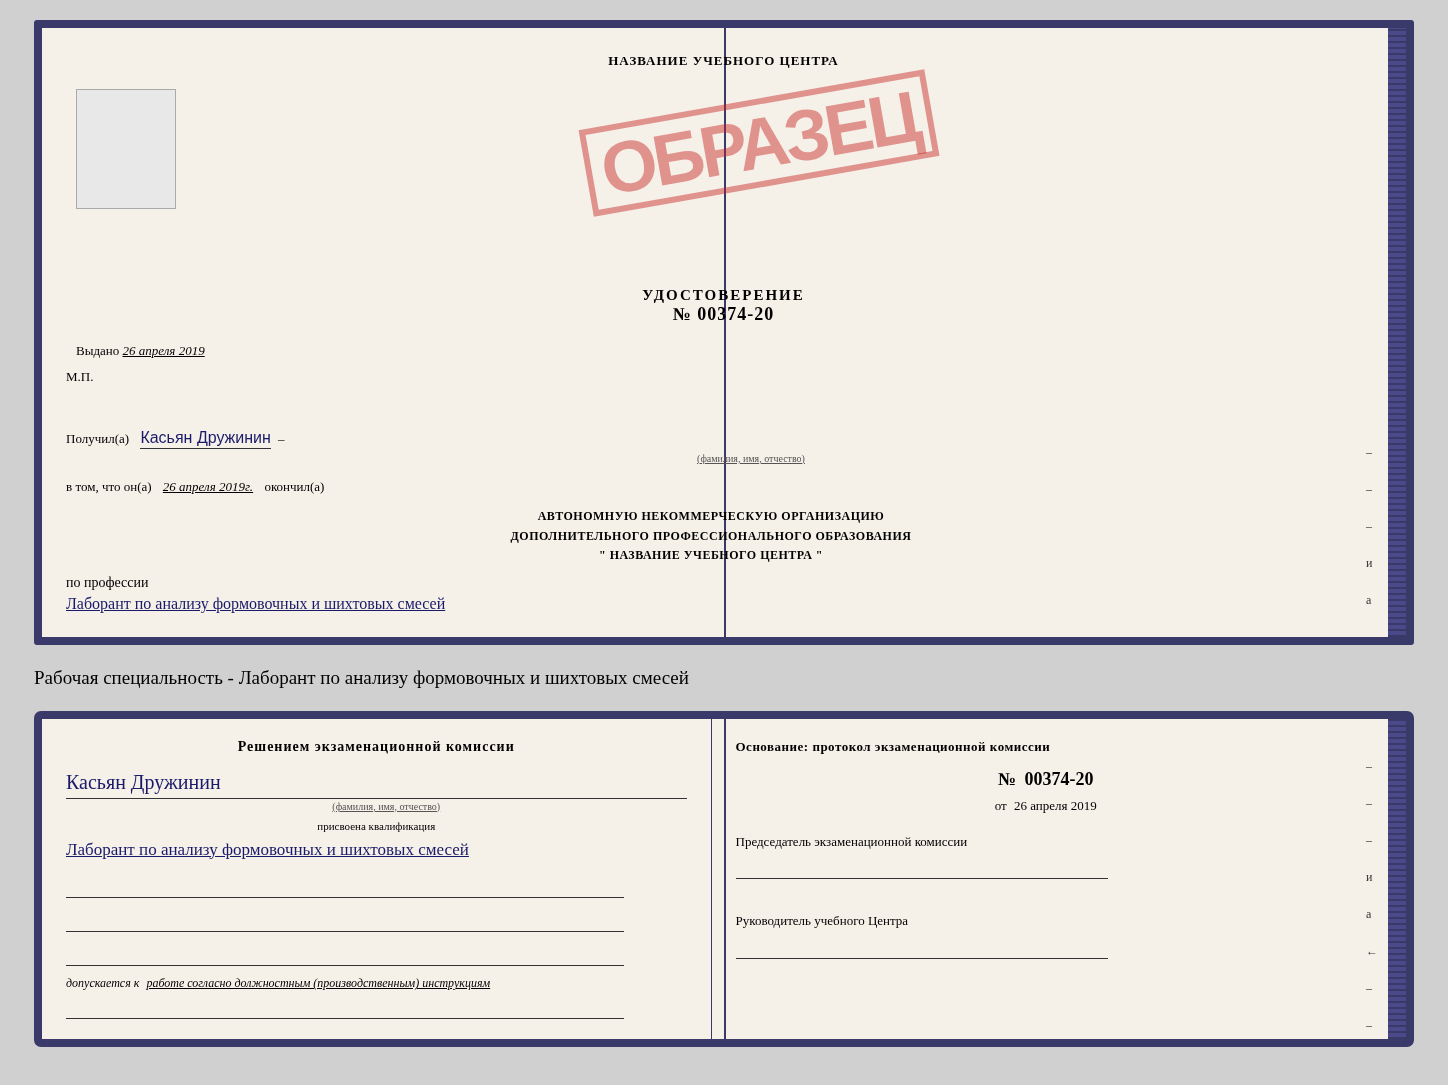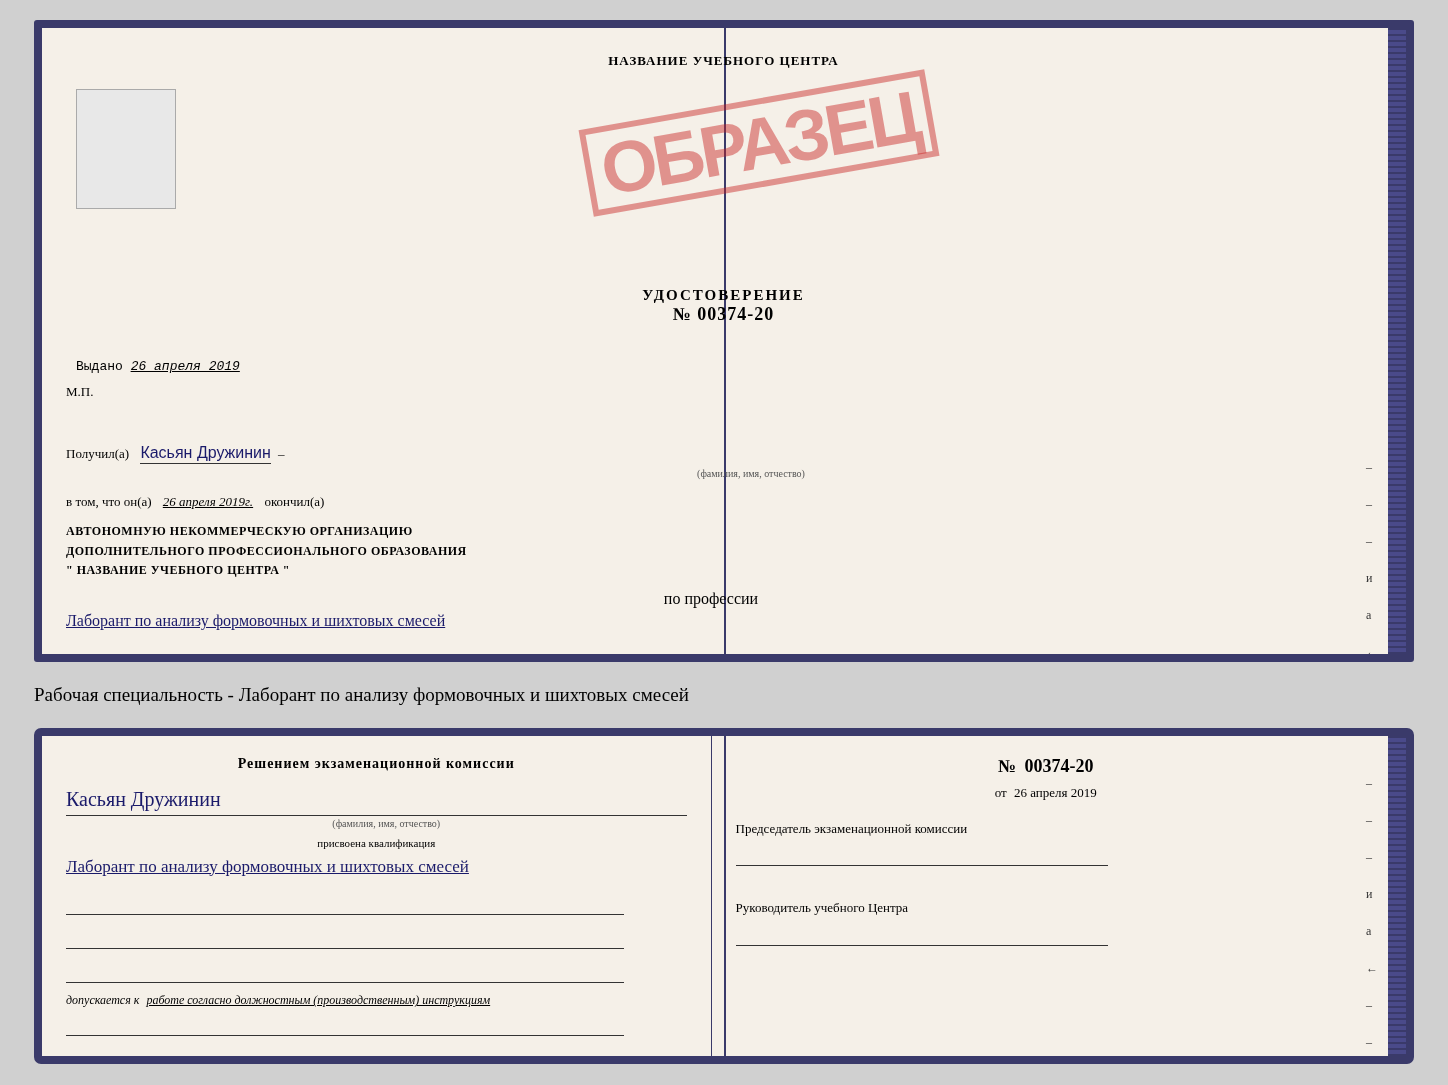--- a/index.html
+++ b/index.html
@@ -124,10 +124,9 @@
     }
 
     .cert-issued {
-      margin-top: 34px;
+      margin-top: 18px;
       font-size: 13px;
       padding-left: 10px;
-      font-family: Liberation Mono, monospace;
     }
 
     .cert-issued .underline-val {

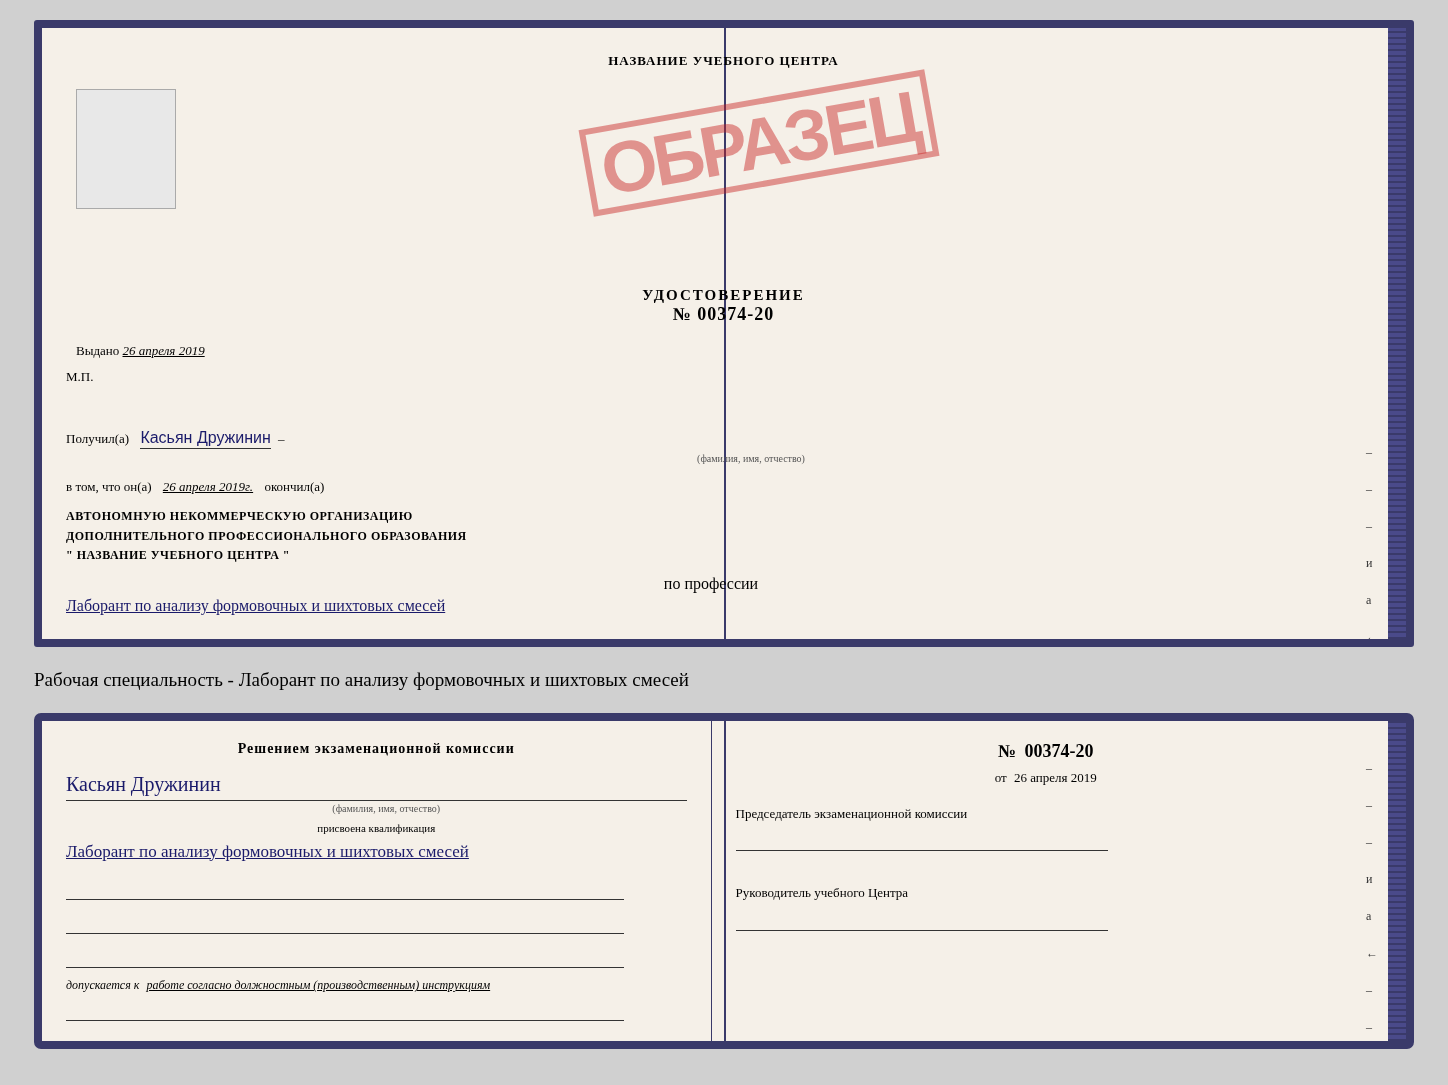--- a/index.html
+++ b/index.html
@@ -158,6 +158,7 @@
       color: #555;
       text-align: center;
       display: block;
+      text-decoration: underline;
     }
 
     .detail-block-title {

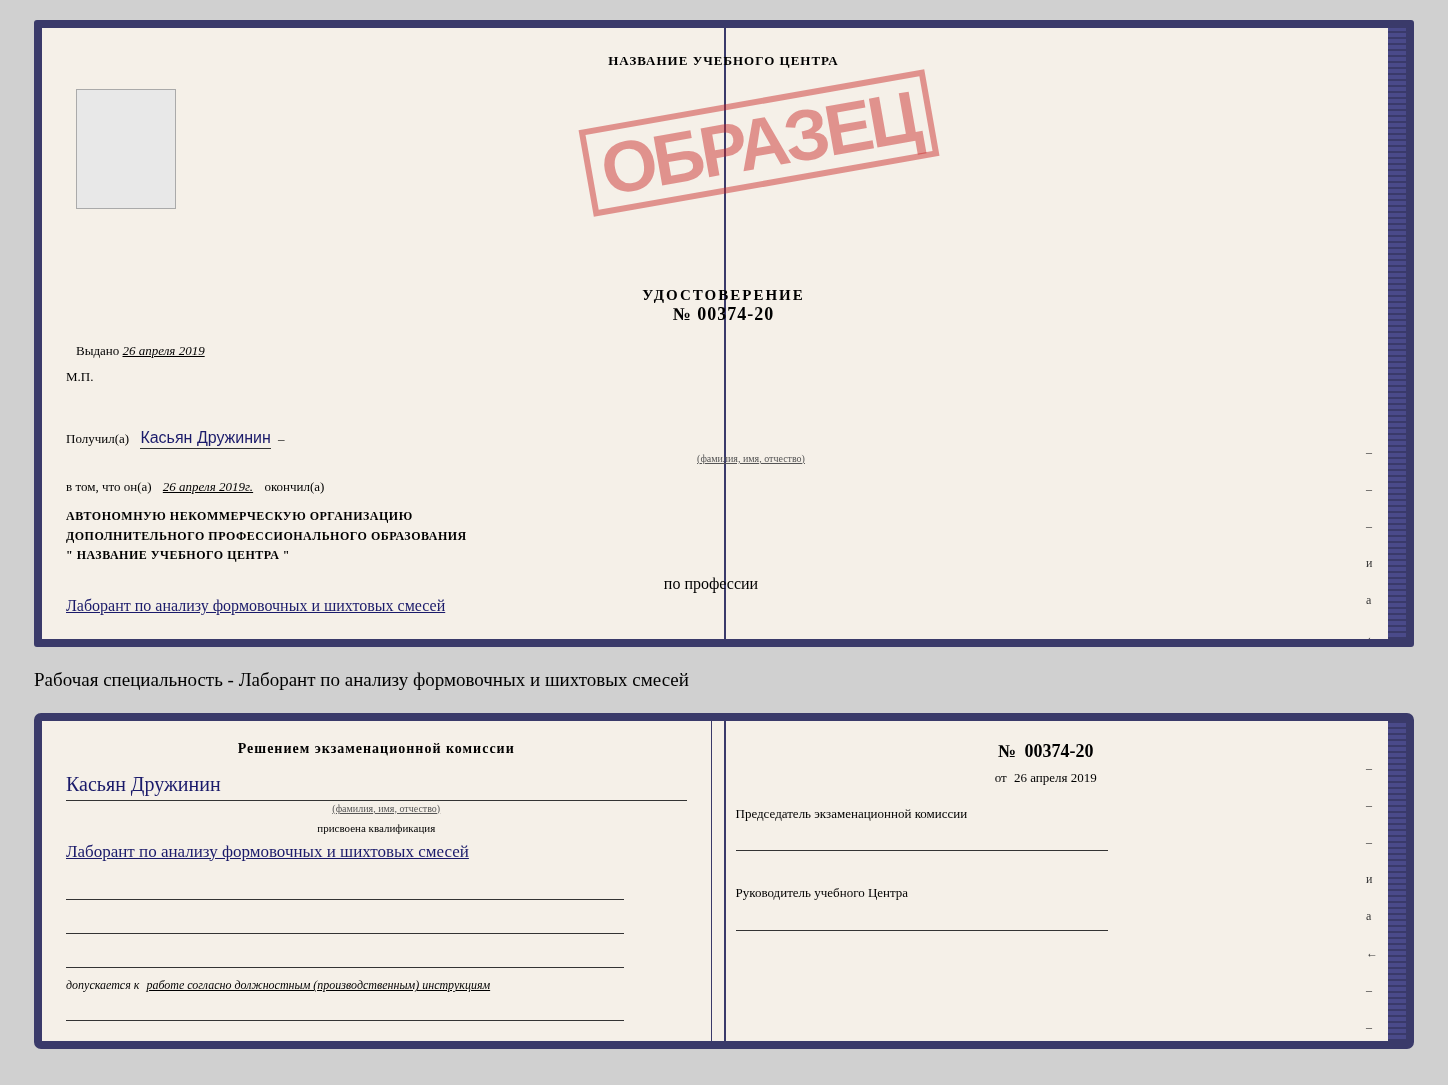--- a/index.html
+++ b/index.html
@@ -164,7 +164,7 @@
     .detail-block-title {
       font-size: 12px;
       font-weight: bold;
-      text-align: left;
+      text-align: center;
       letter-spacing: 0.5px;
       line-height: 1.6;
       margin: 10px 0 6px;

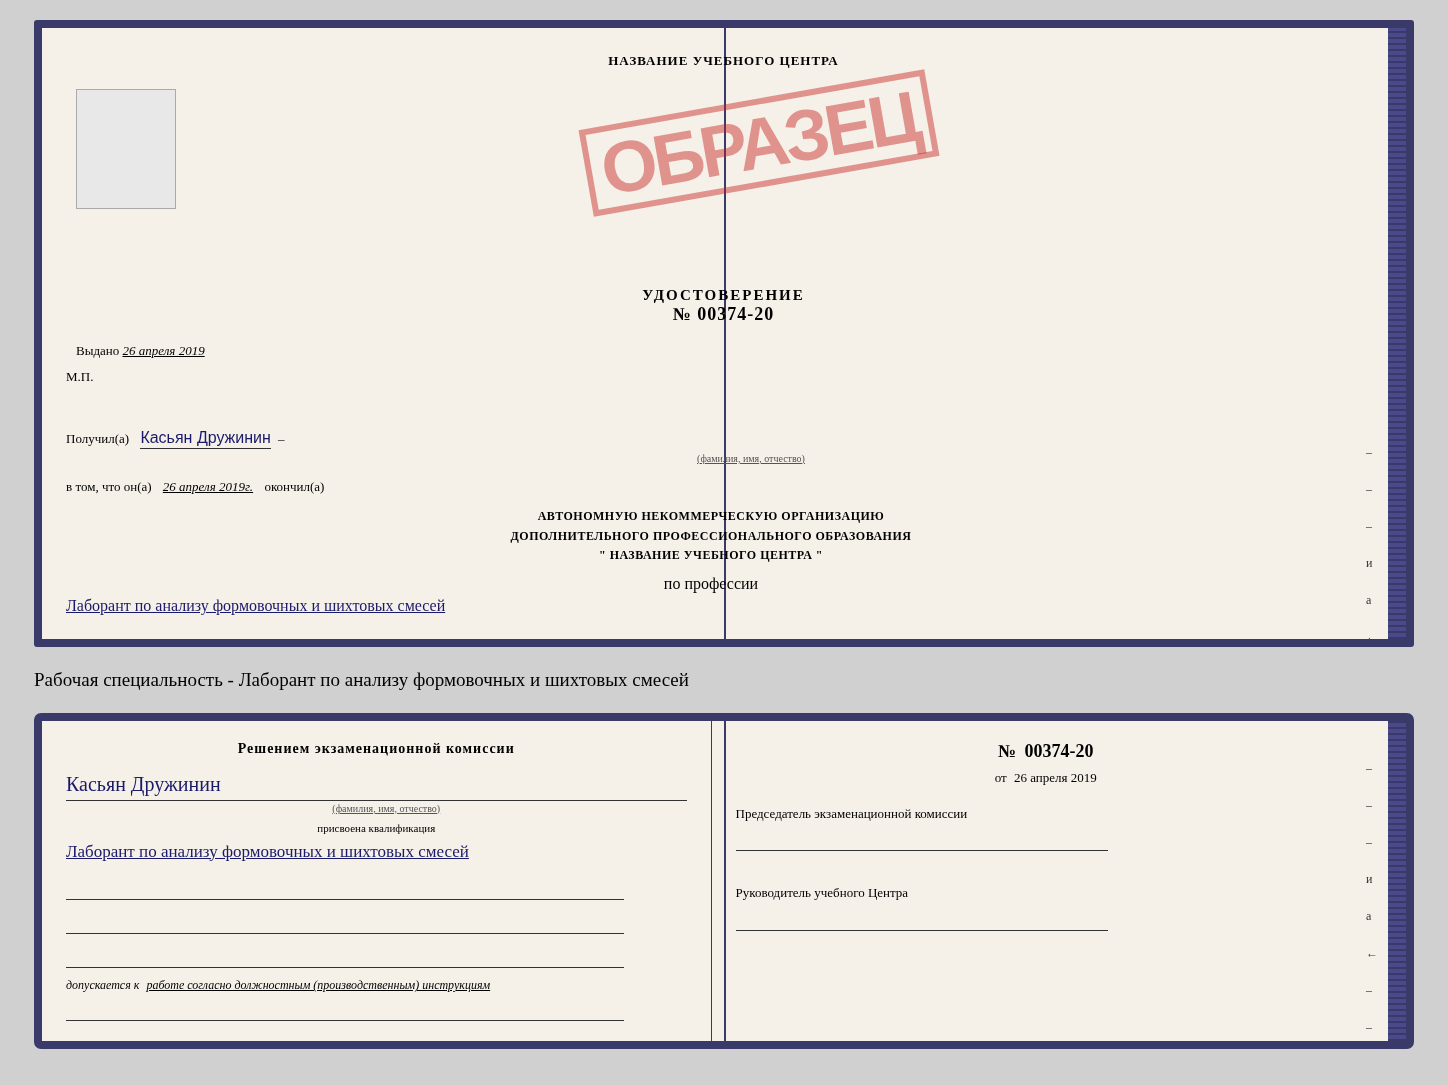--- a/index.html
+++ b/index.html
@@ -171,9 +171,8 @@
     }
 
     .profession-label {
-      font-size: 16px;
+      font-size: 14px;
       margin-top: 10px;
-      text-align: center;
     }
 
     .profession-value {

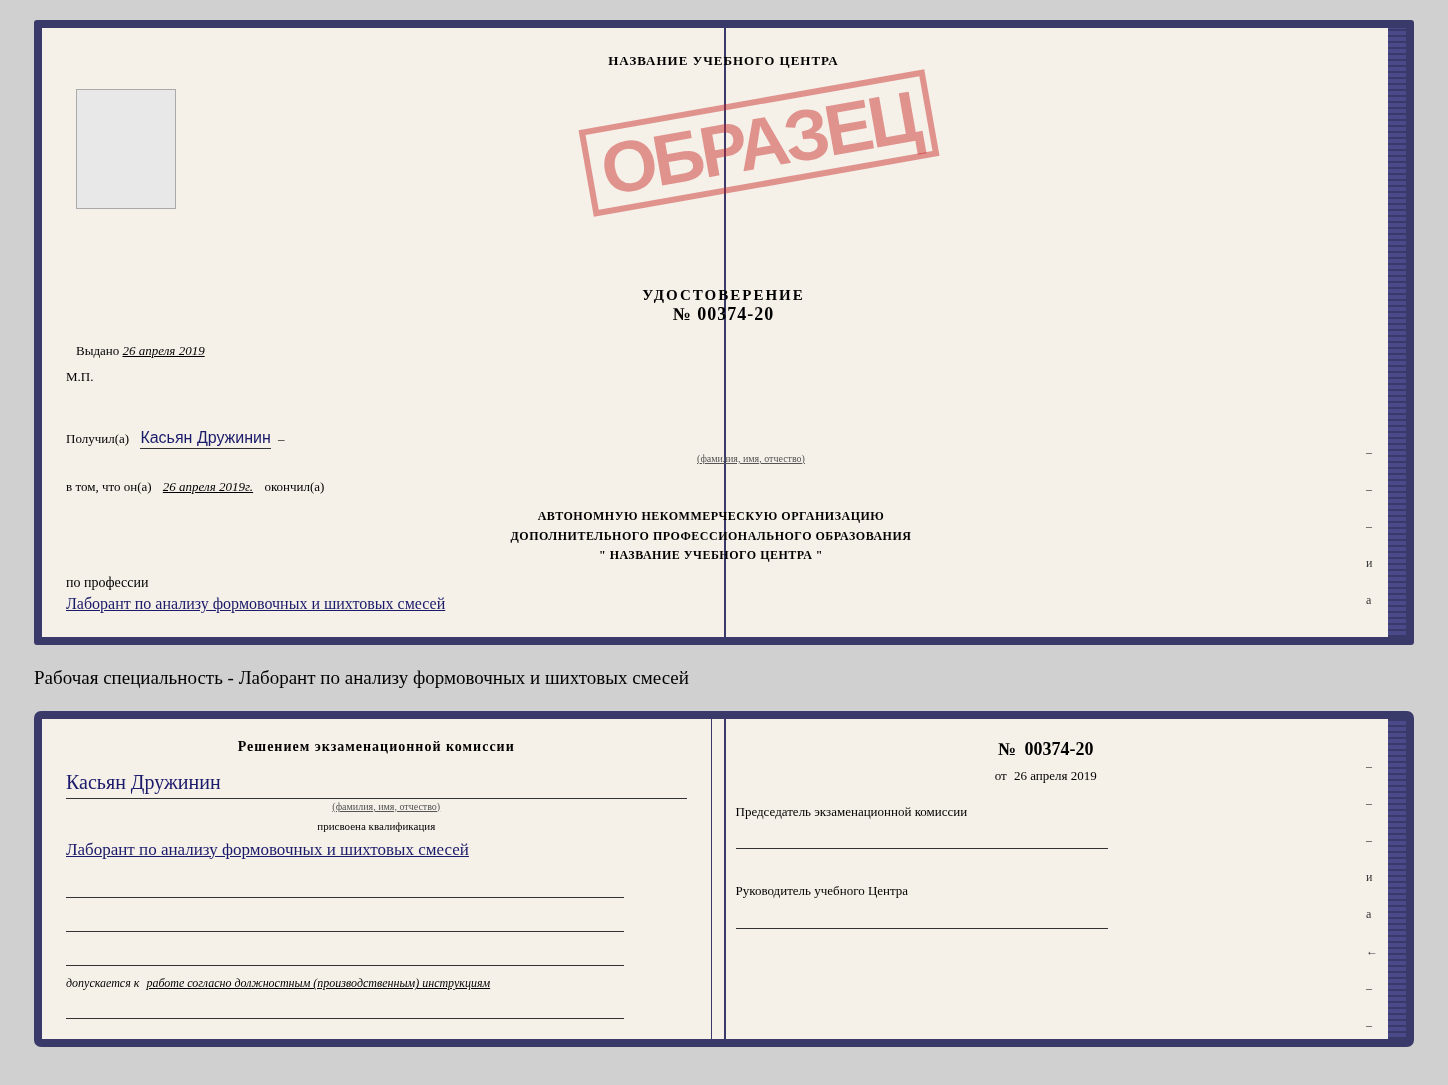--- a/index.html
+++ b/index.html
@@ -444,6 +444,7 @@
     </div>
 
     <div class="bottom-half right" style="position:relative; padding-right:50px;">
+      <div class="osnov-title">Основание: протокол экзаменационной  комиссии</div>
 
       <div class="protocol-number">
         <span>№</span>

